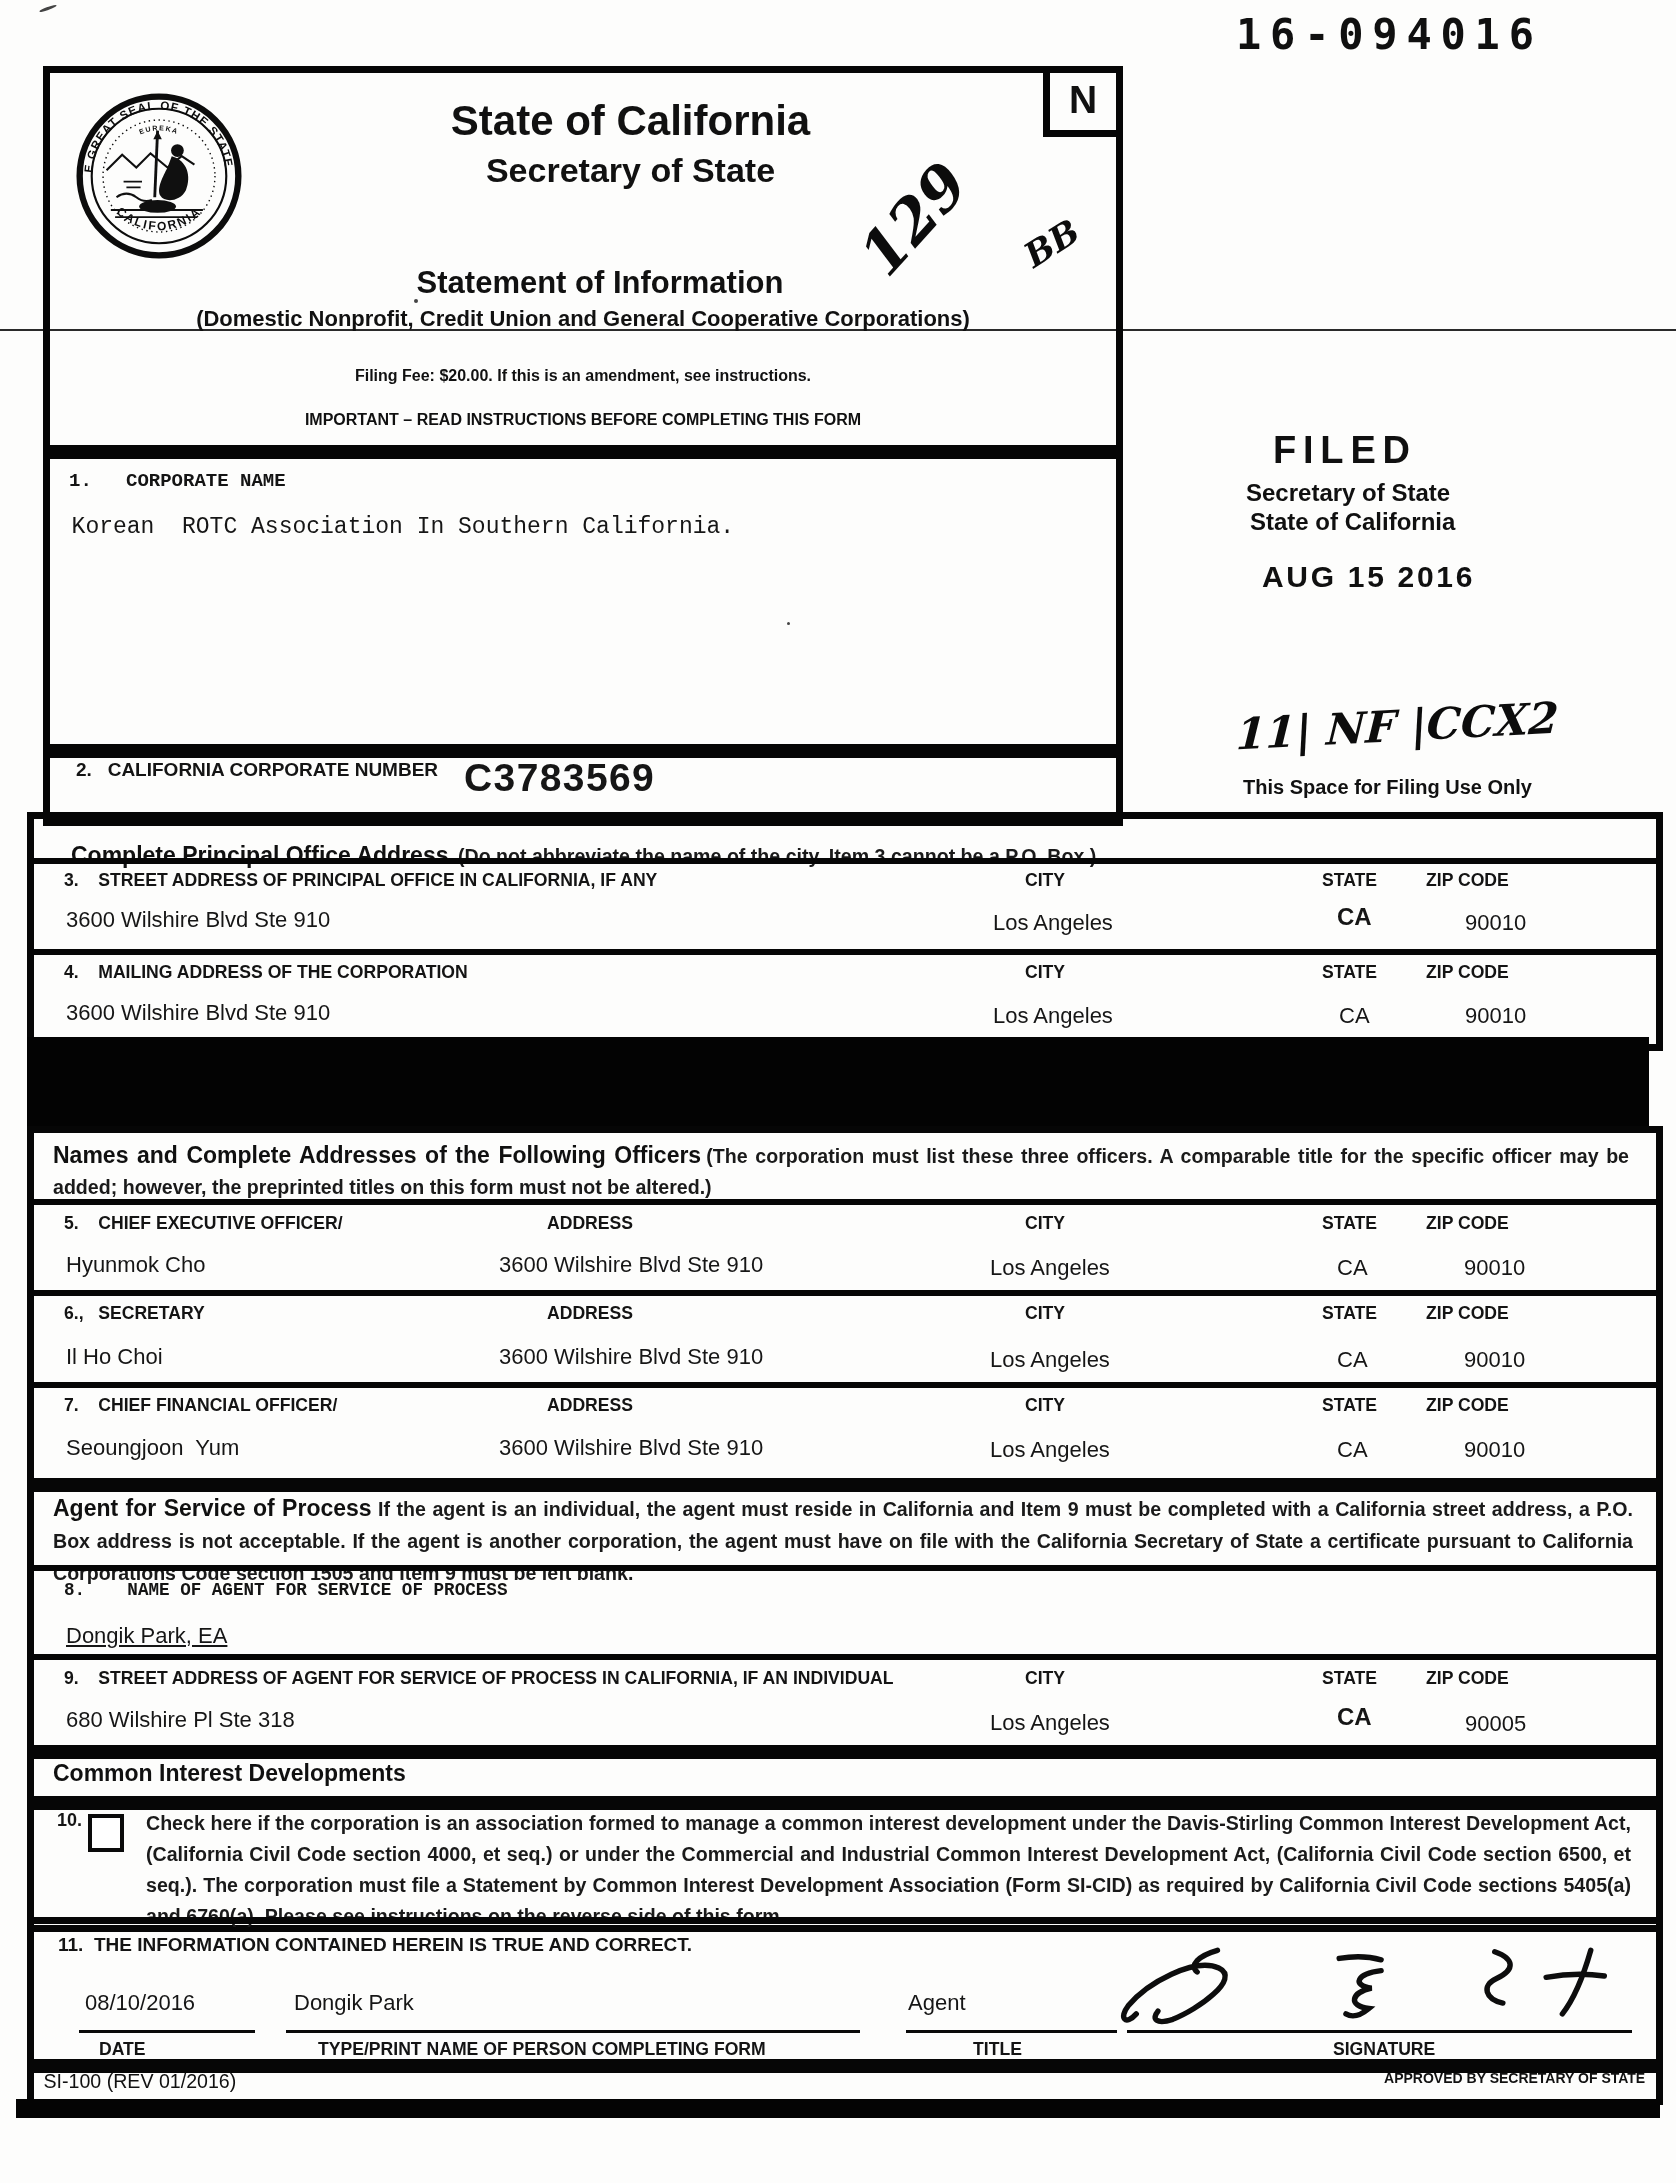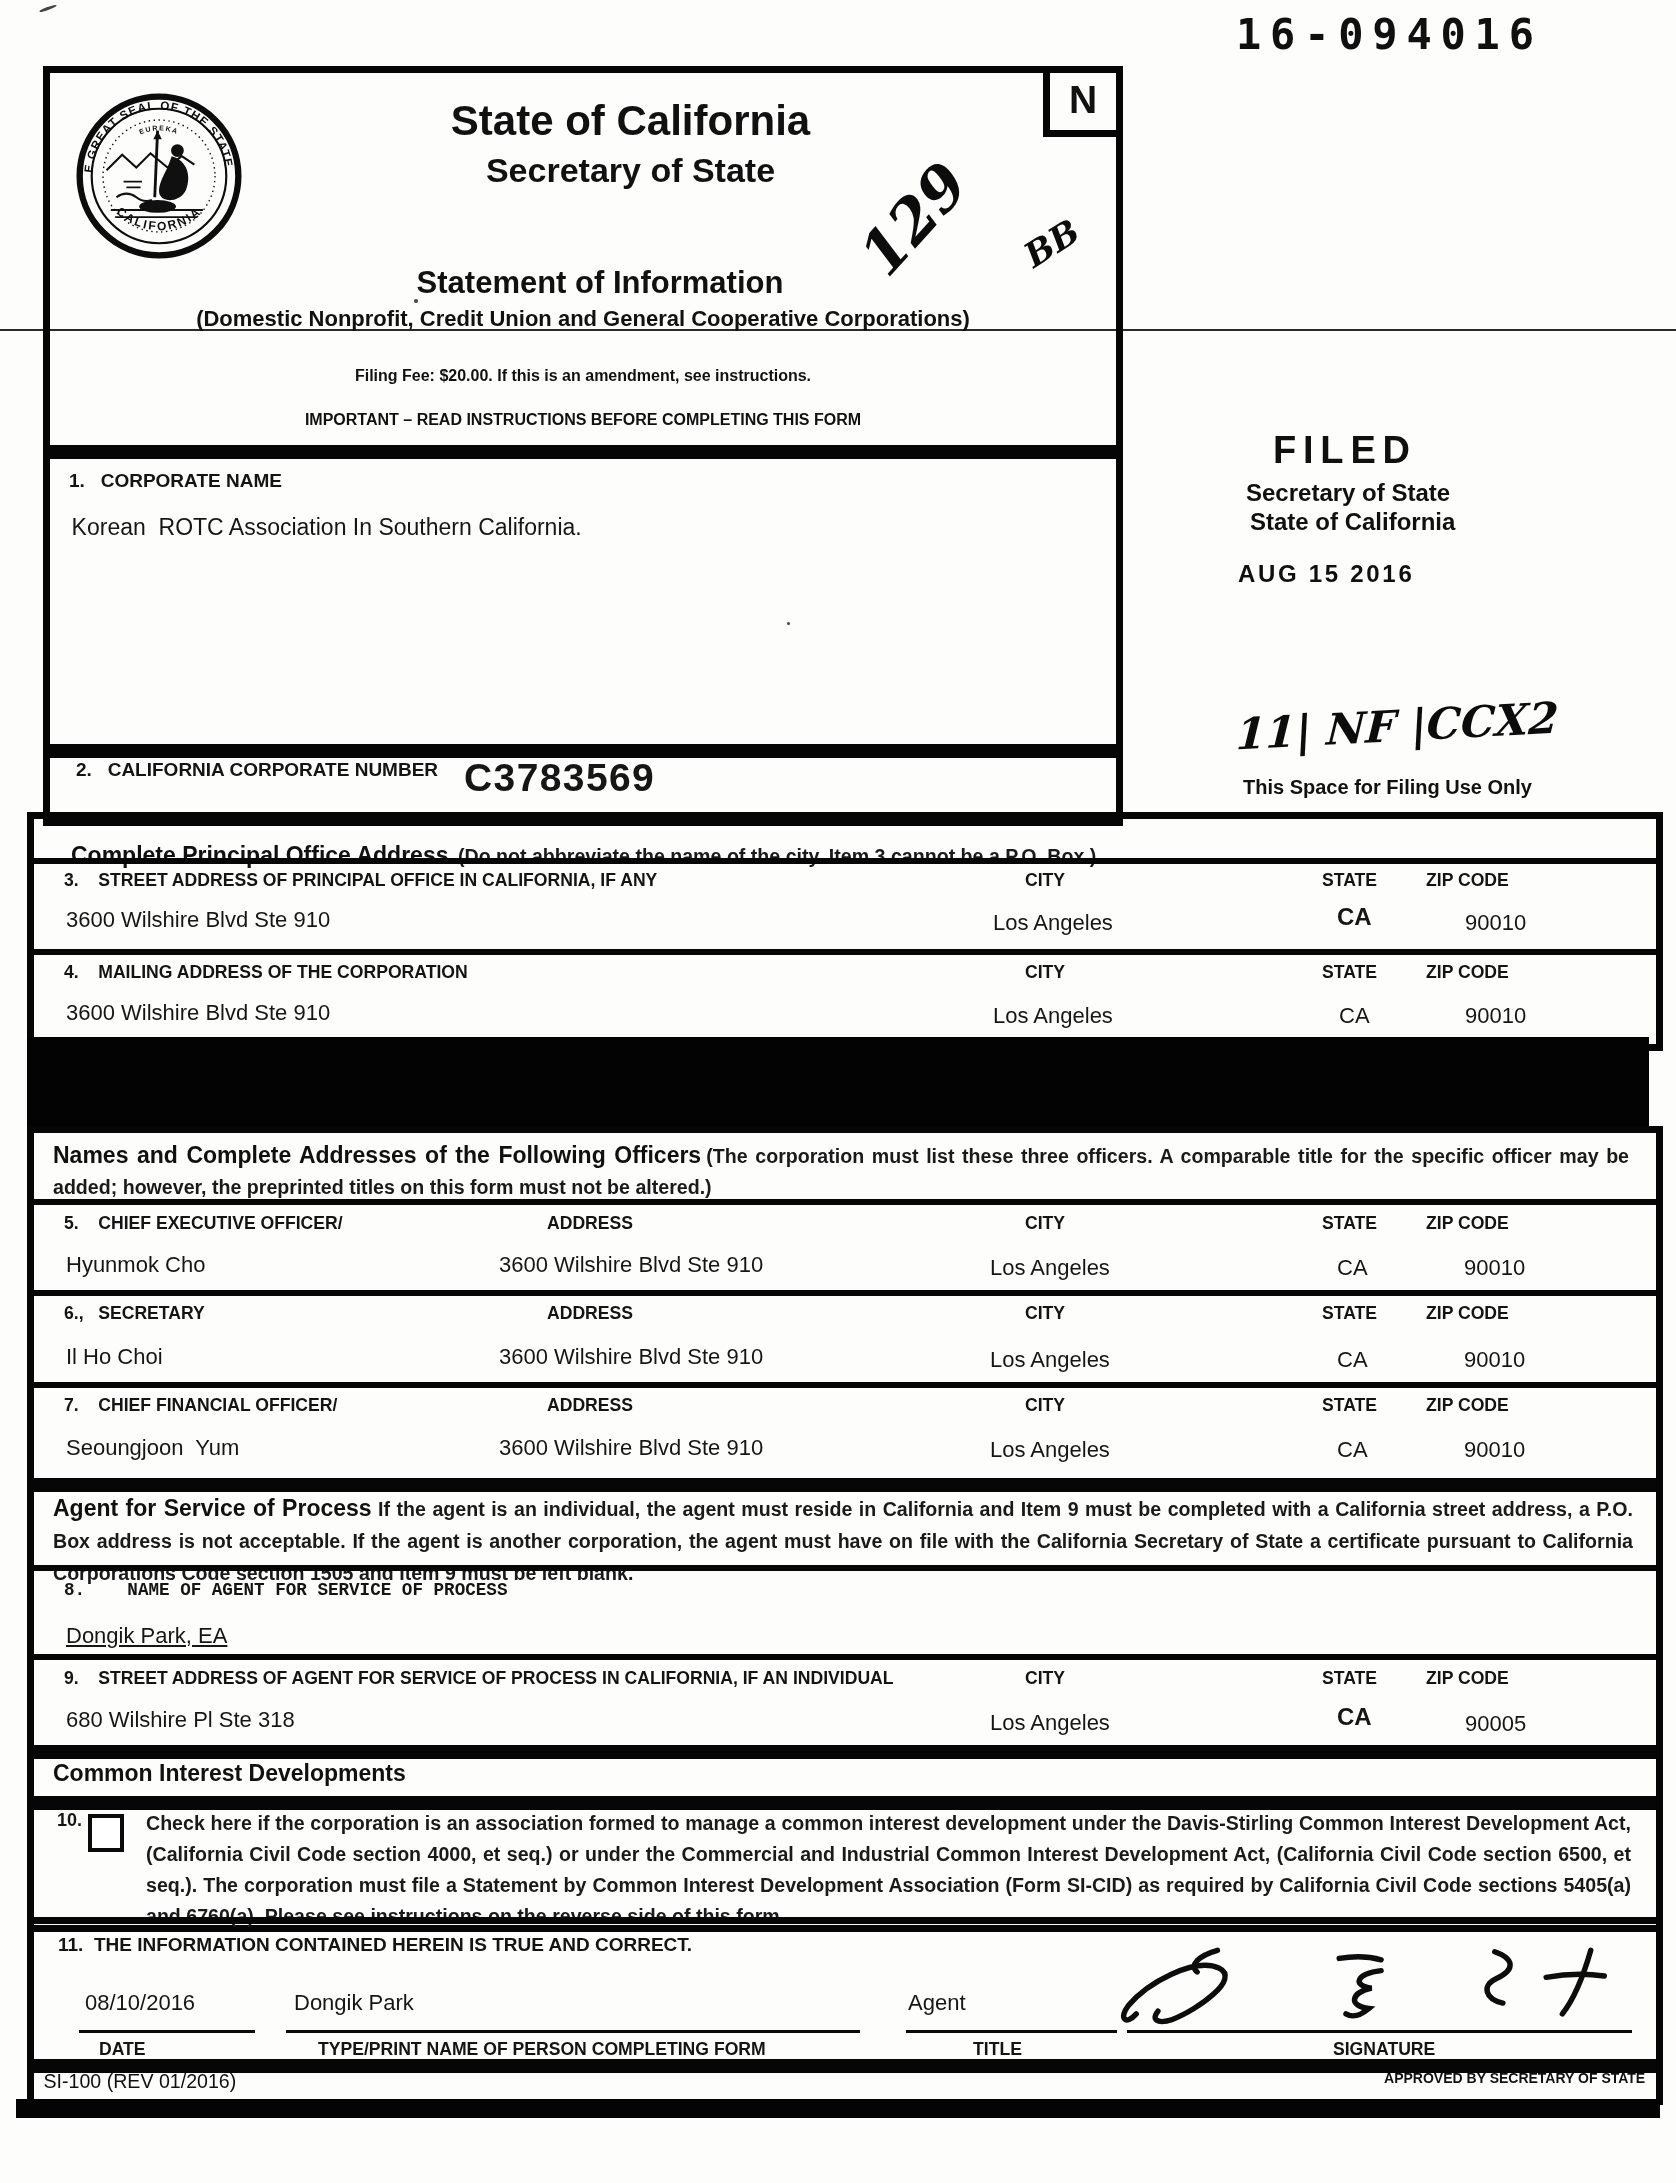--- a/index.html
+++ b/index.html
@@ -93,7 +93,7 @@
     <div style="font-weight:700;font-size:24px;letter-spacing:2.7px;margin-top:24px;margin-left:0;">AUG 15 2016</div>
   </div>
 
-  <div class="box" style="left:43px;top:445px;width:1066px;height:299px;">
+  <div class="box" style="left:43px;top:445px;width:1066px;height:299px;font-family:Liberation Mono, monospace;">
     <span class="lbl" style="left:19px;top:17.6px;font-size:19px;">1.   CORPORATE NAME</span>
     <span class="val" style="left:21.6px;top:62px;font-size:23px;">Korean  ROTC Association In Southern California.</span>
   </div>

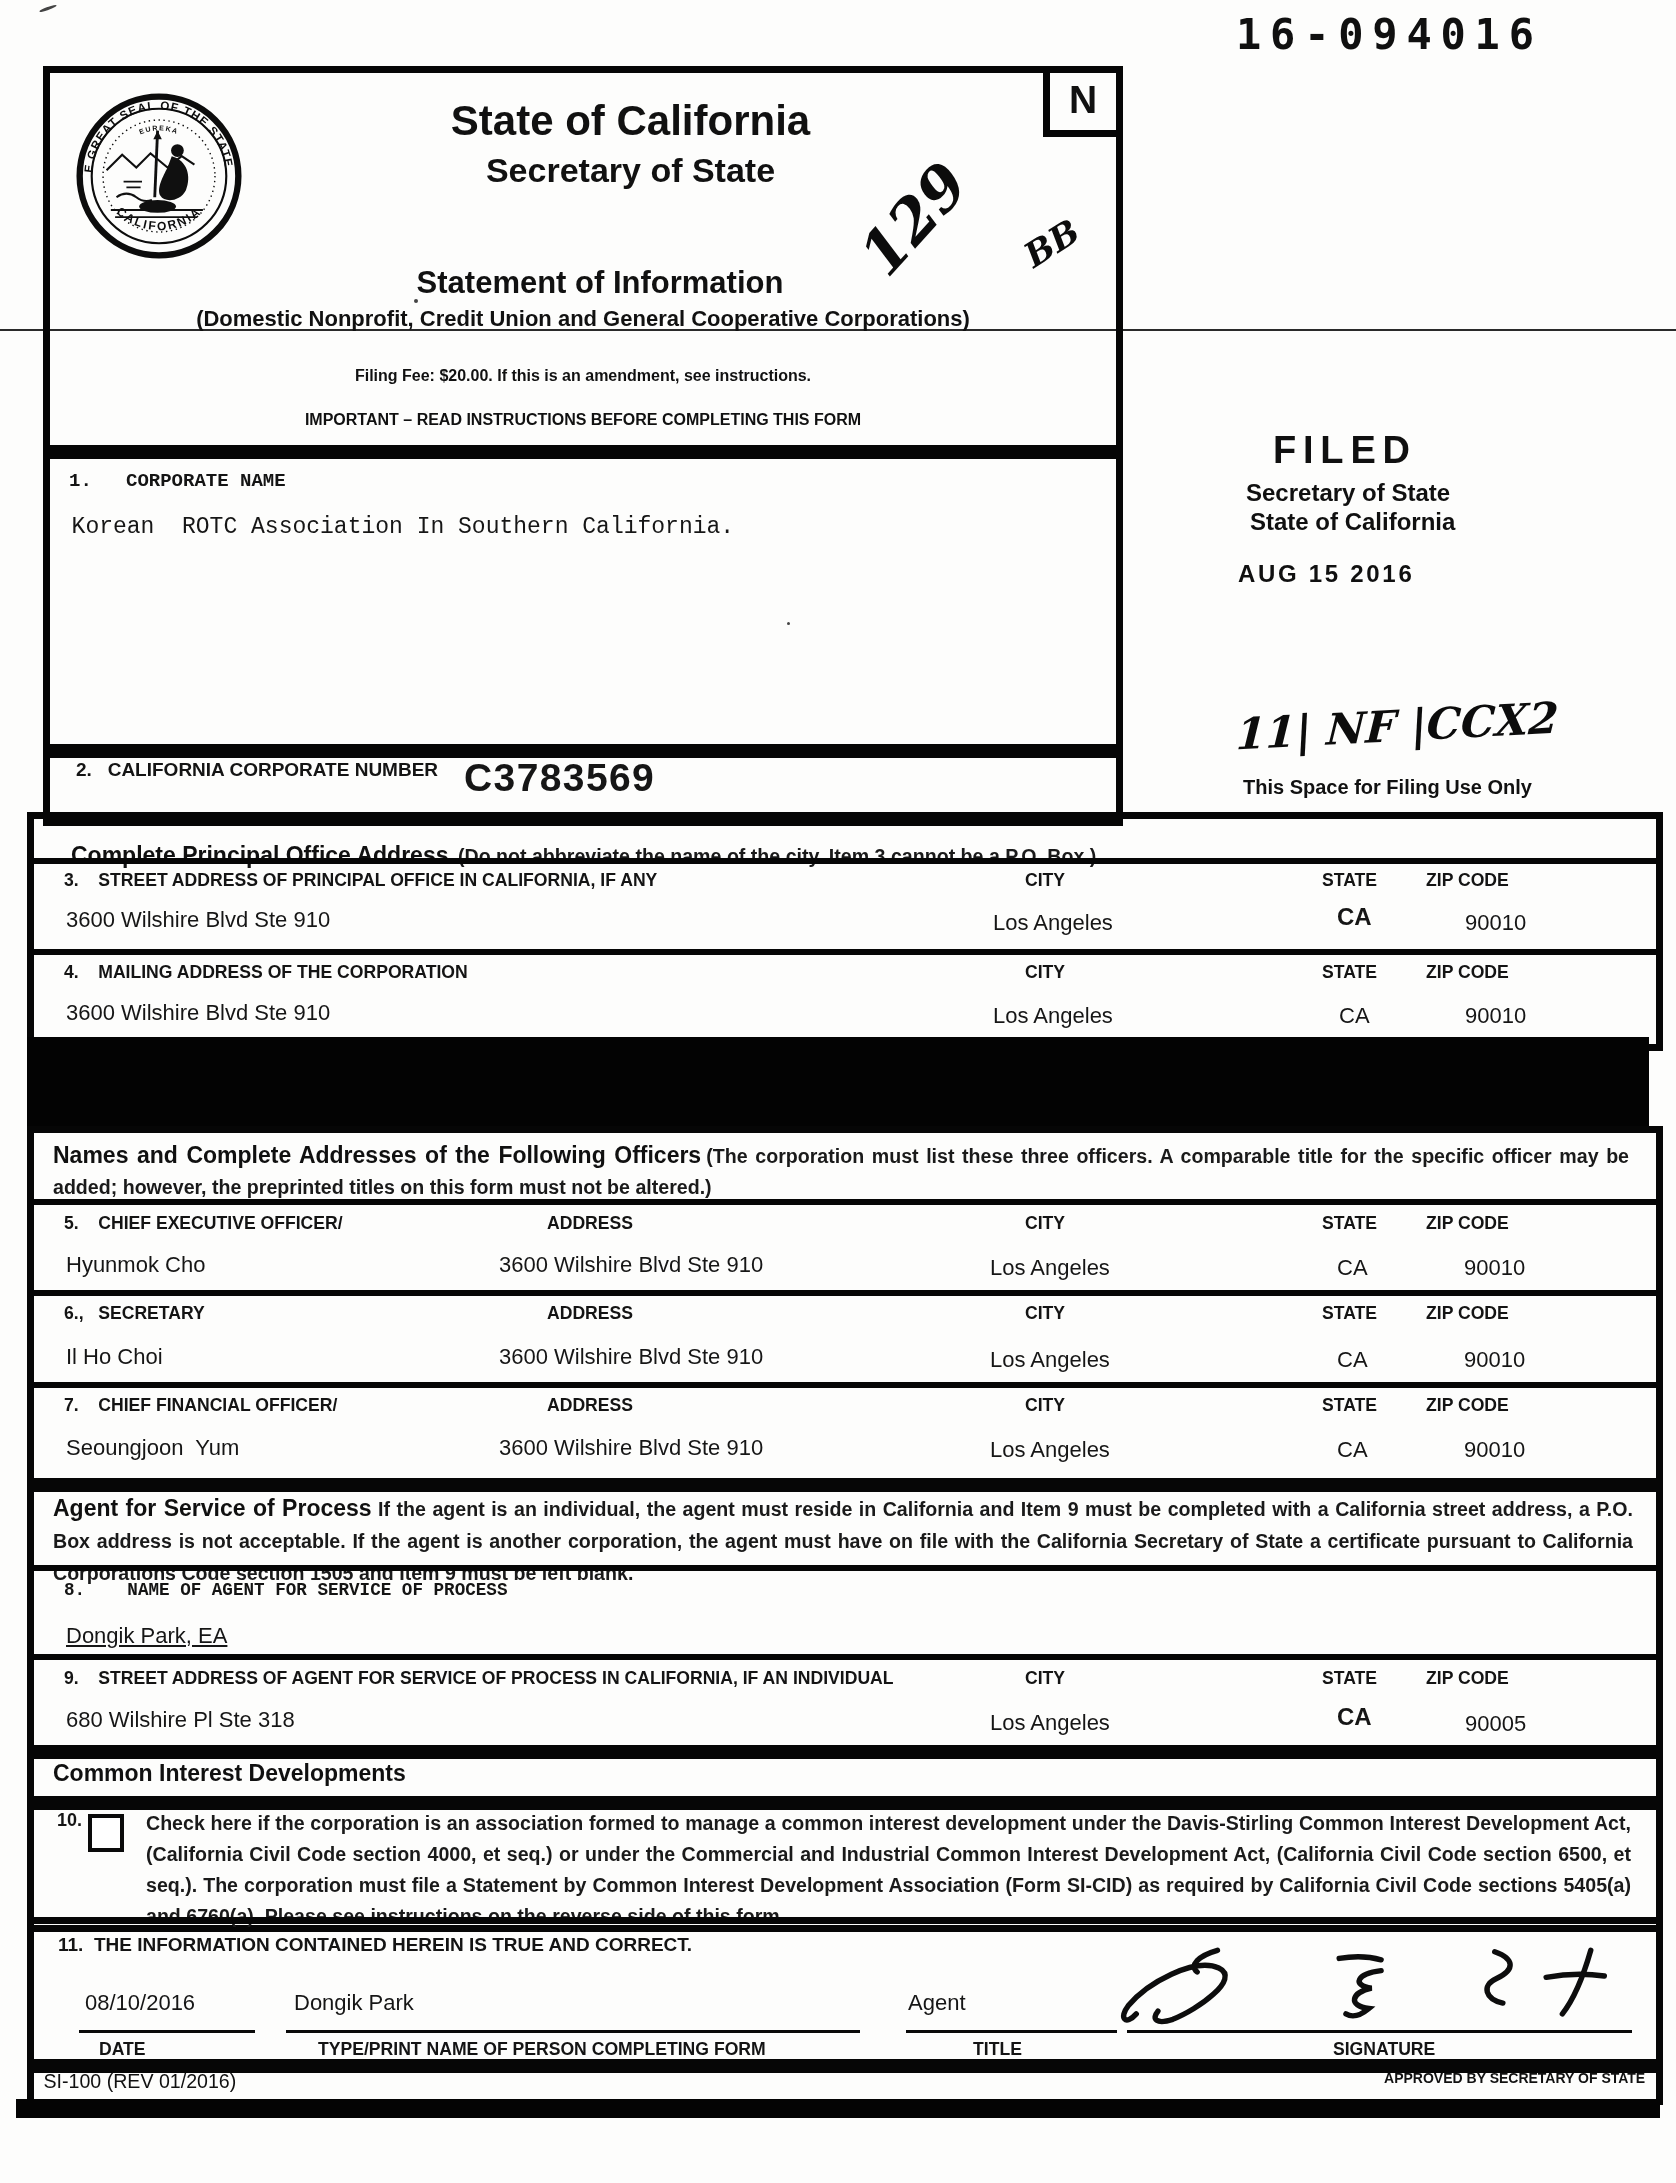--- a/index.html
+++ b/index.html
@@ -90,7 +90,7 @@
     <div style="font-weight:700;font-size:38px;letter-spacing:6.8px;margin-left:35px;">FILED</div>
     <div style="font-weight:700;font-size:24px;margin-top:6.8px;margin-left:8px;">Secretary of State</div>
     <div style="font-weight:700;font-size:24px;margin-top:1.4px;margin-left:12px;">State of California</div>
-    <div style="font-weight:700;font-size:24px;letter-spacing:2.7px;margin-top:24px;margin-left:0;">AUG 15 2016</div>
+    <div style="font-weight:700;font-size:30px;letter-spacing:2.7px;margin-top:24px;margin-left:24px;">AUG 15 2016</div>
   </div>
 
   <div class="box" style="left:43px;top:445px;width:1066px;height:299px;font-family:Liberation Mono, monospace;">

